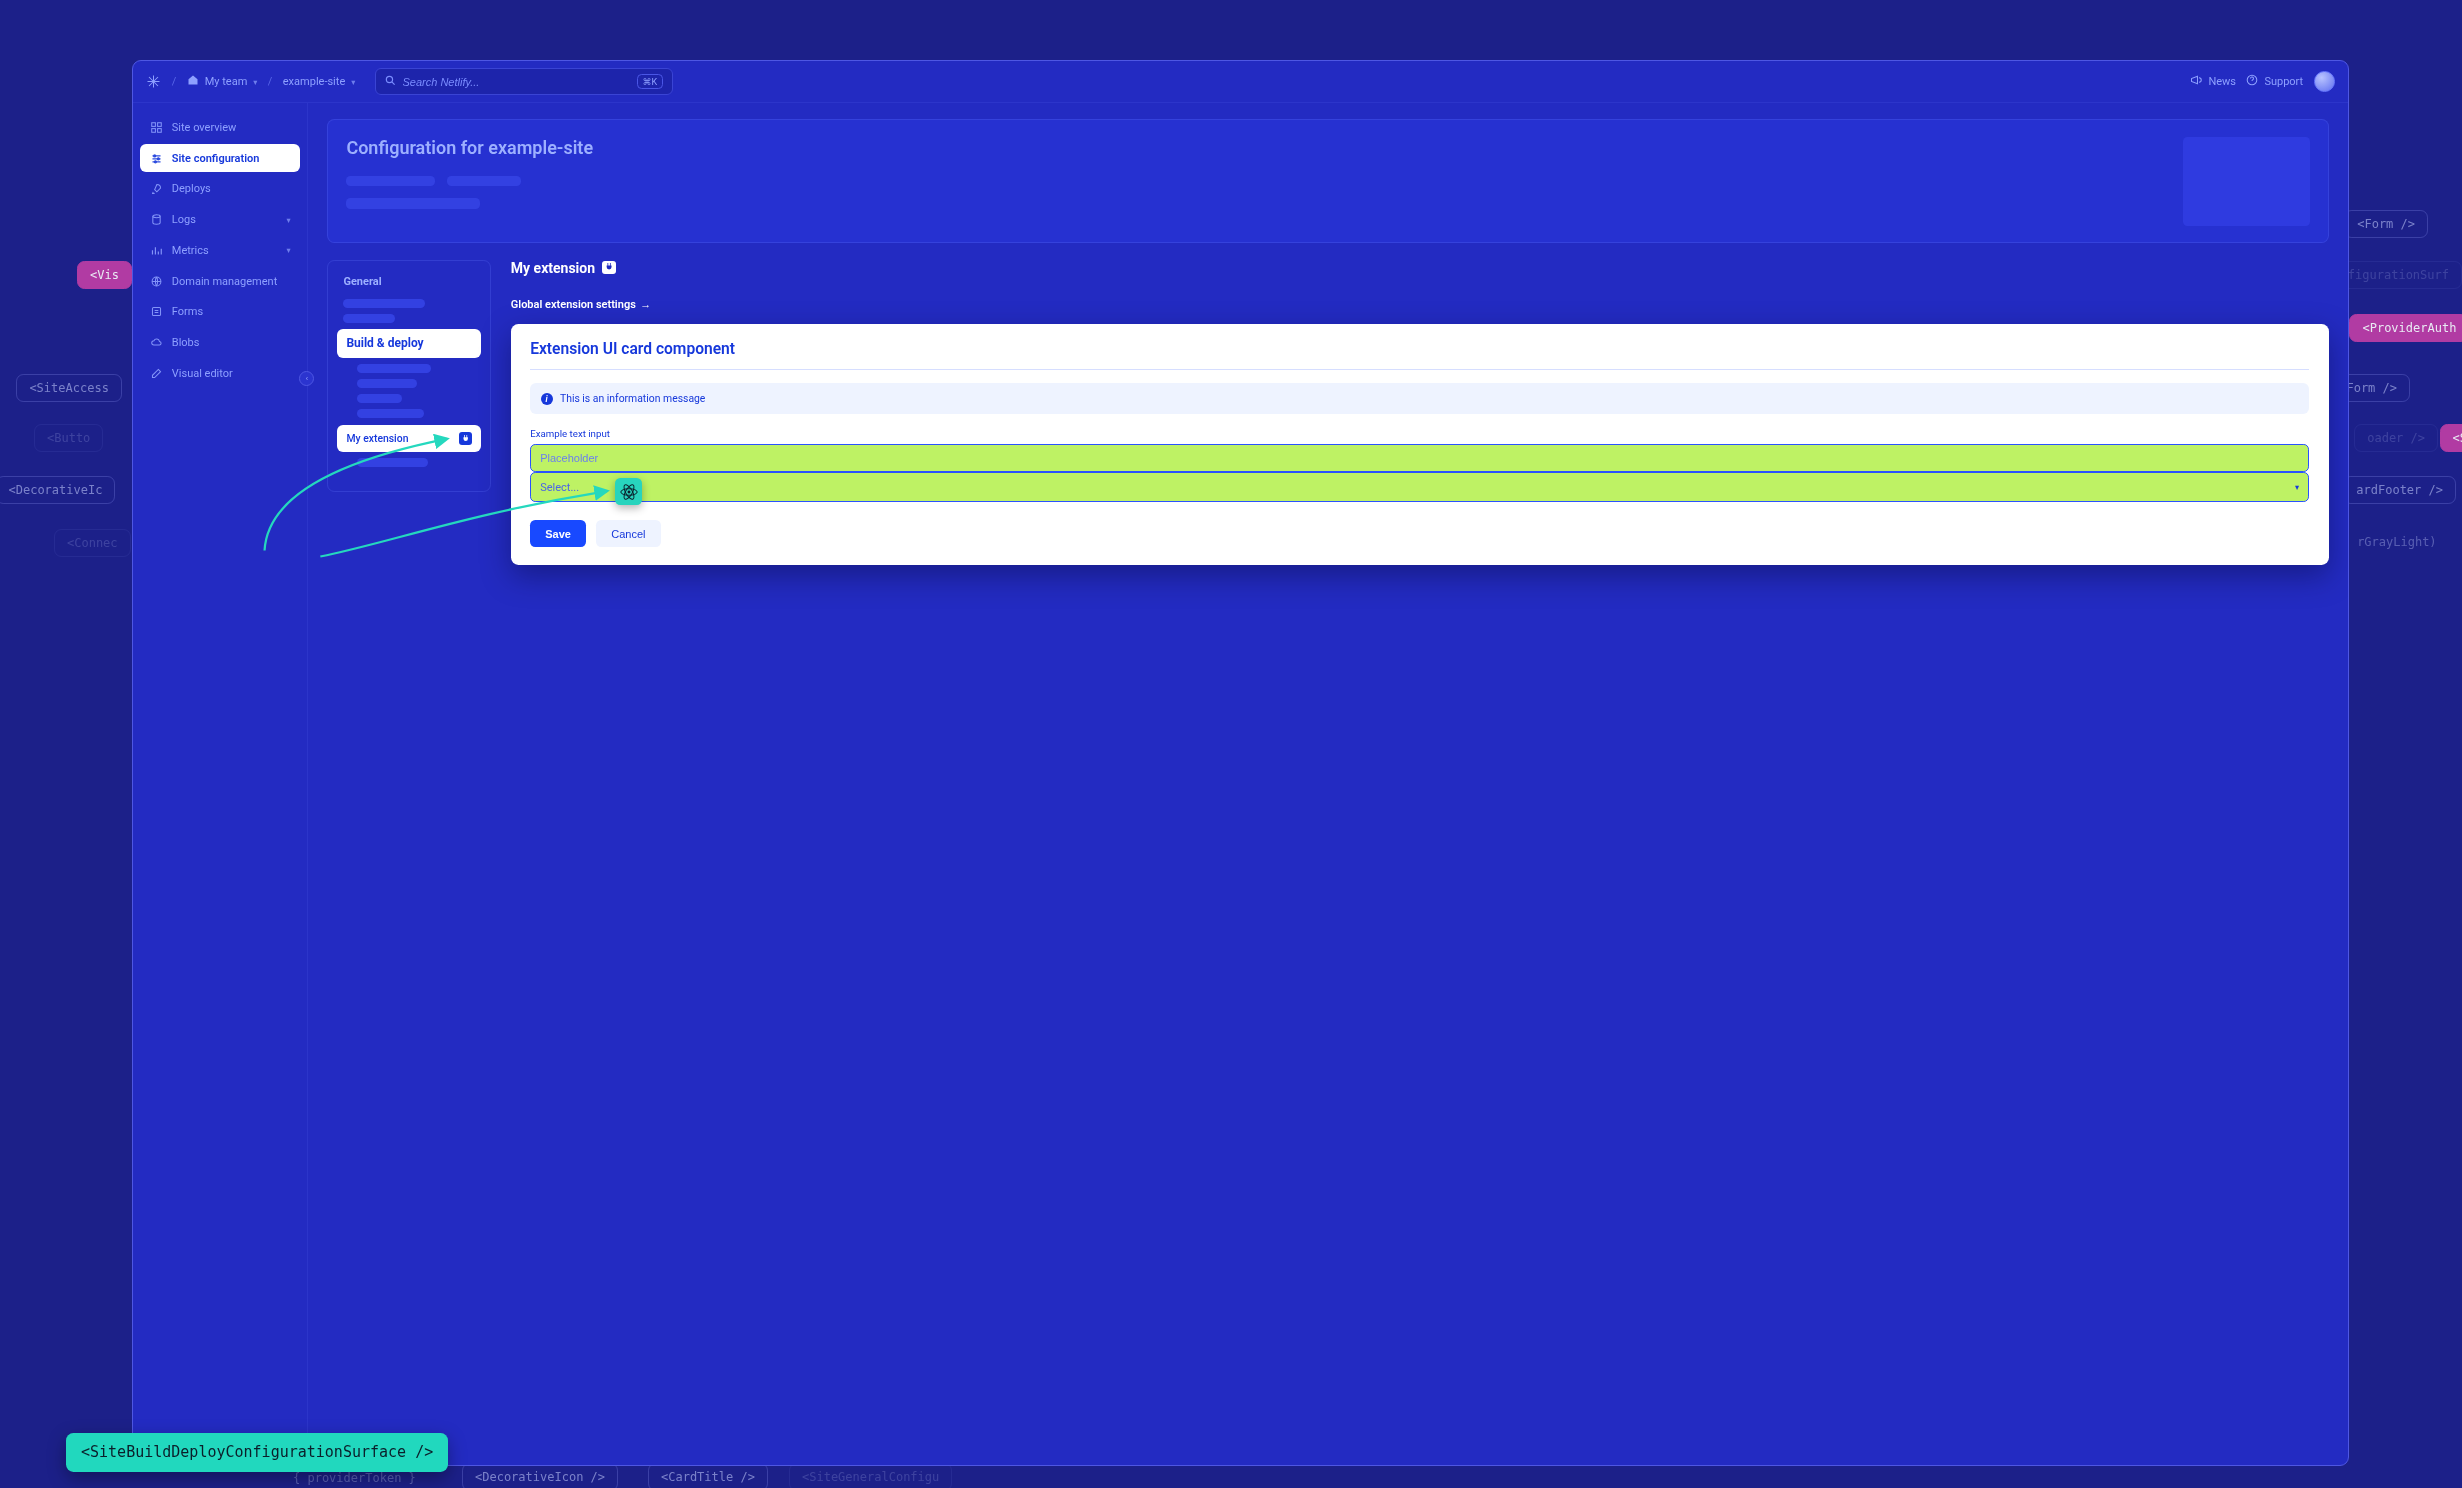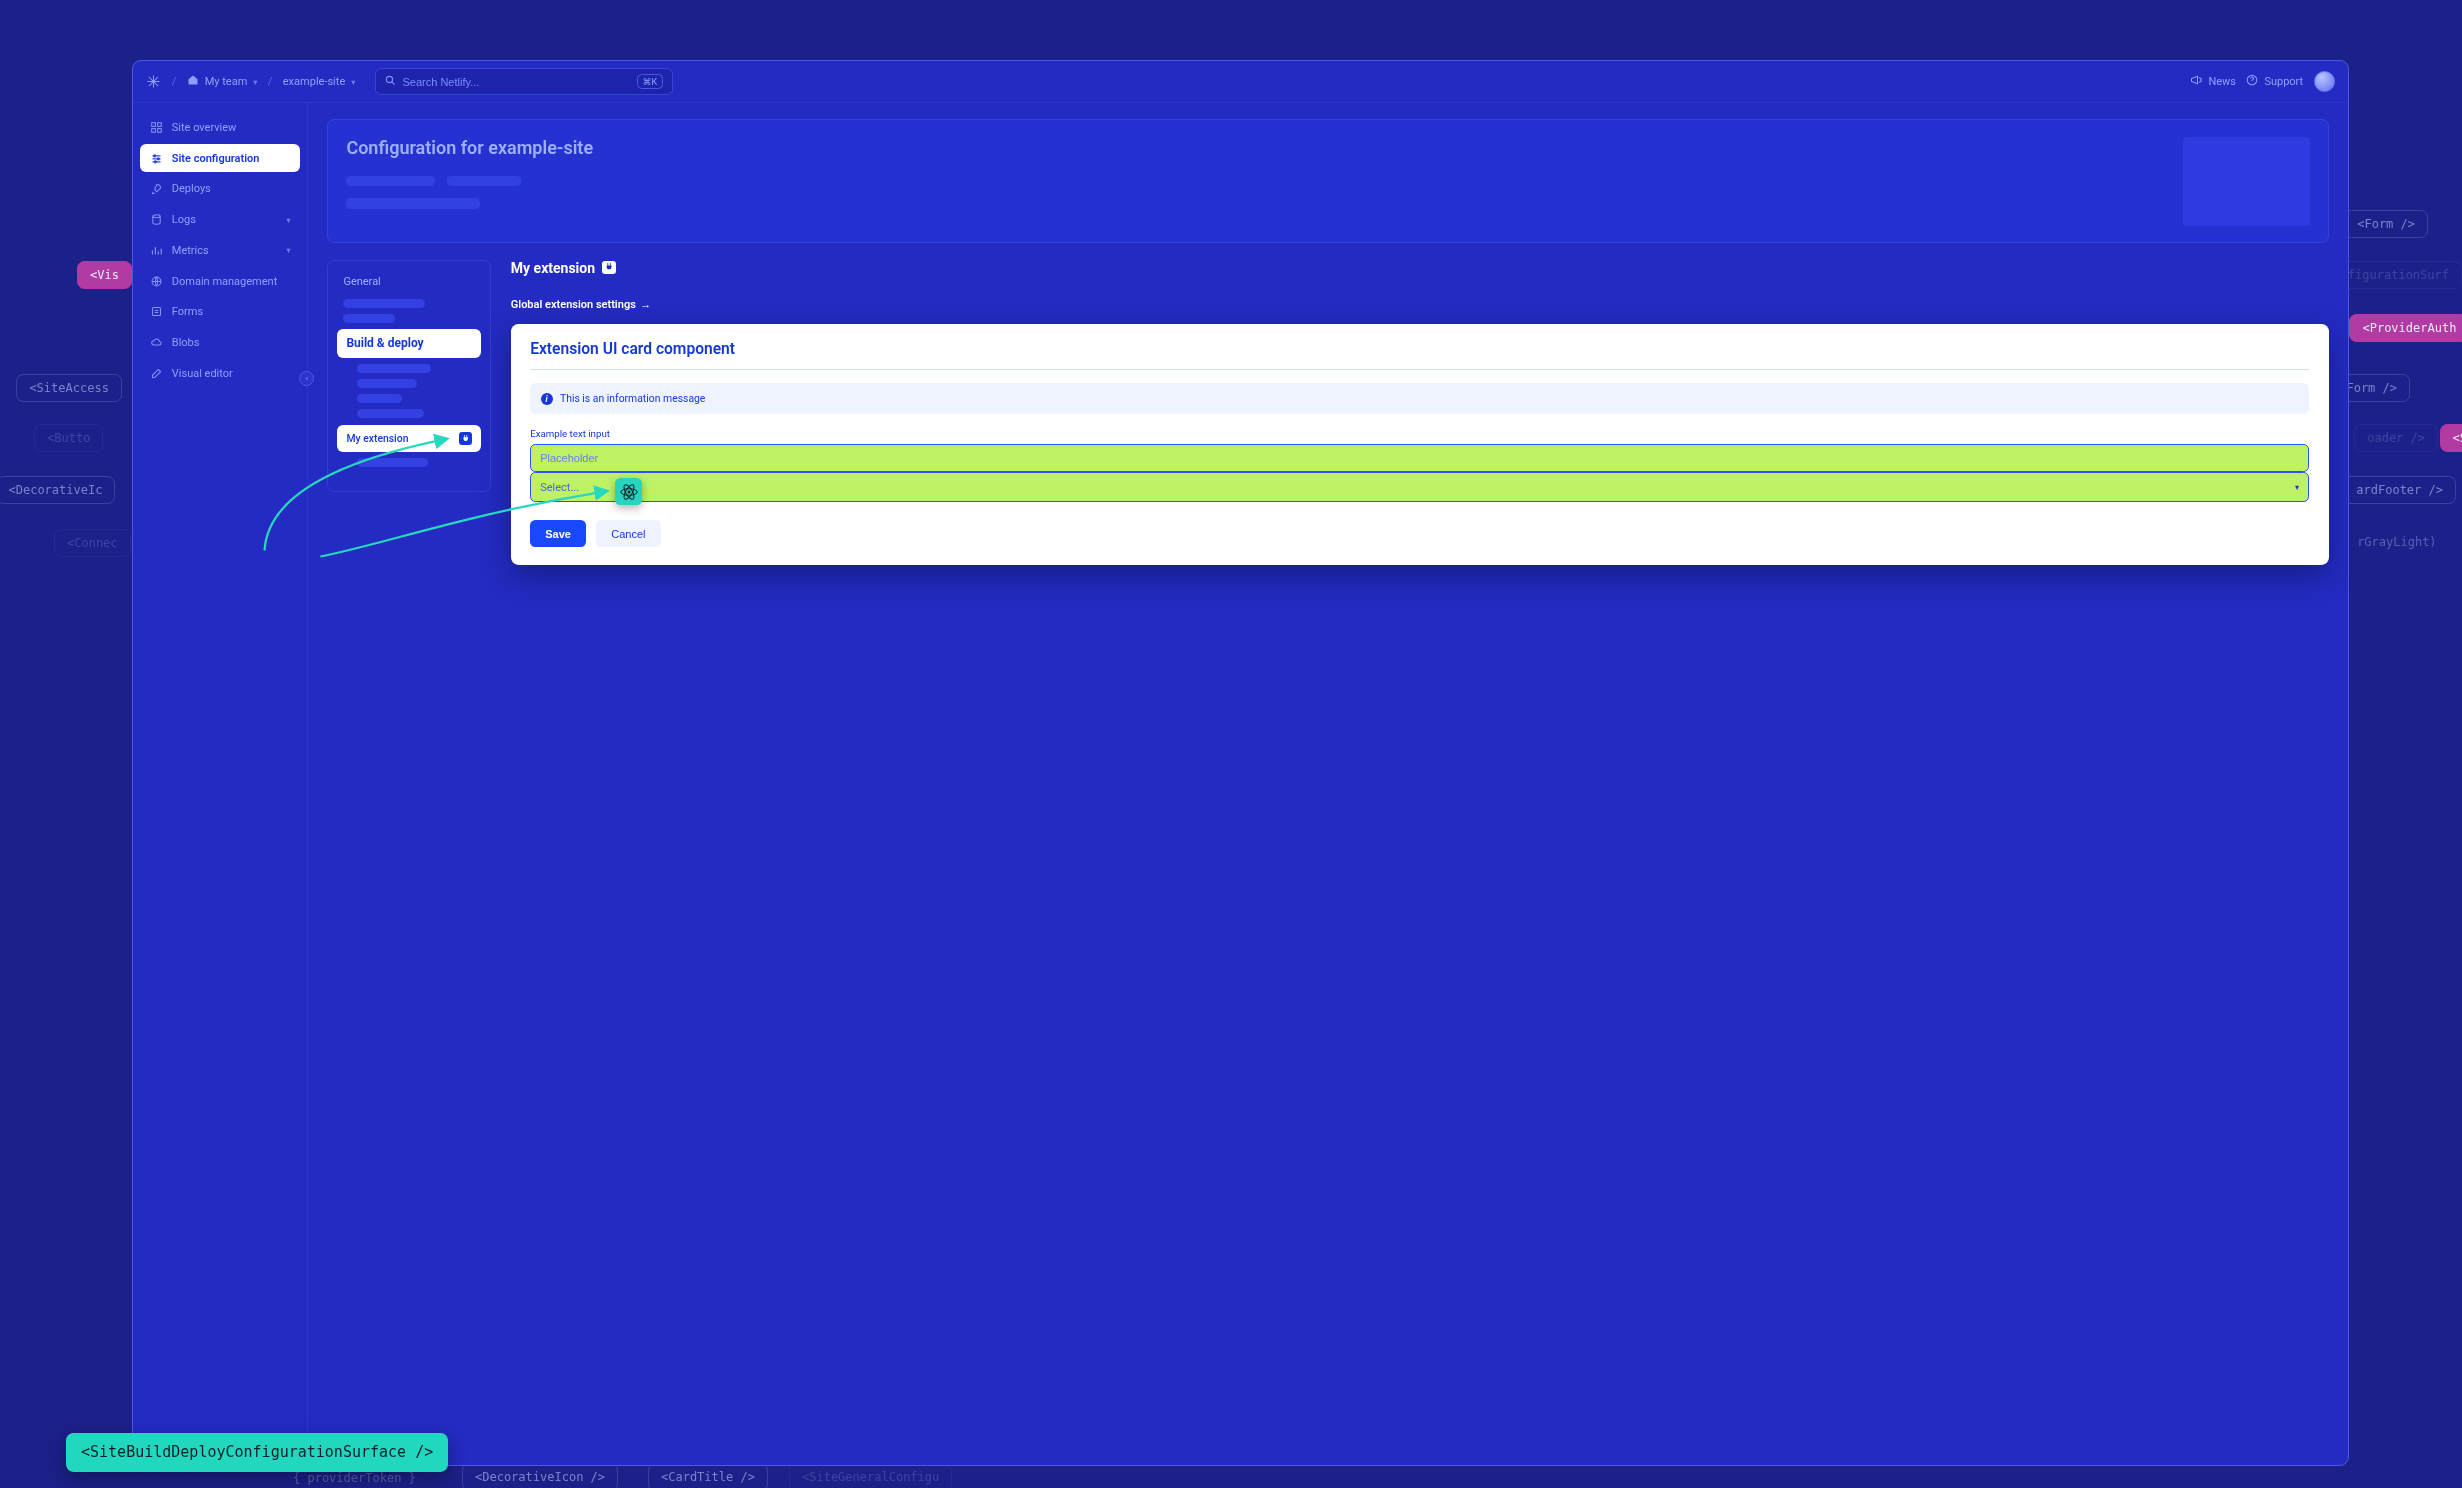--- a/index.html
+++ b/index.html
@@ -72,7 +72,7 @@
   }
   .search input {
     flex:1; background:transparent; border:none; outline:none;
-    color:#8ea0ff; font-size:11px;
+    color:#8ea0ff; font-size:11px;font-style:italic;
   }
   .search input::placeholder { color:#7a8cff; }
   .kbd {

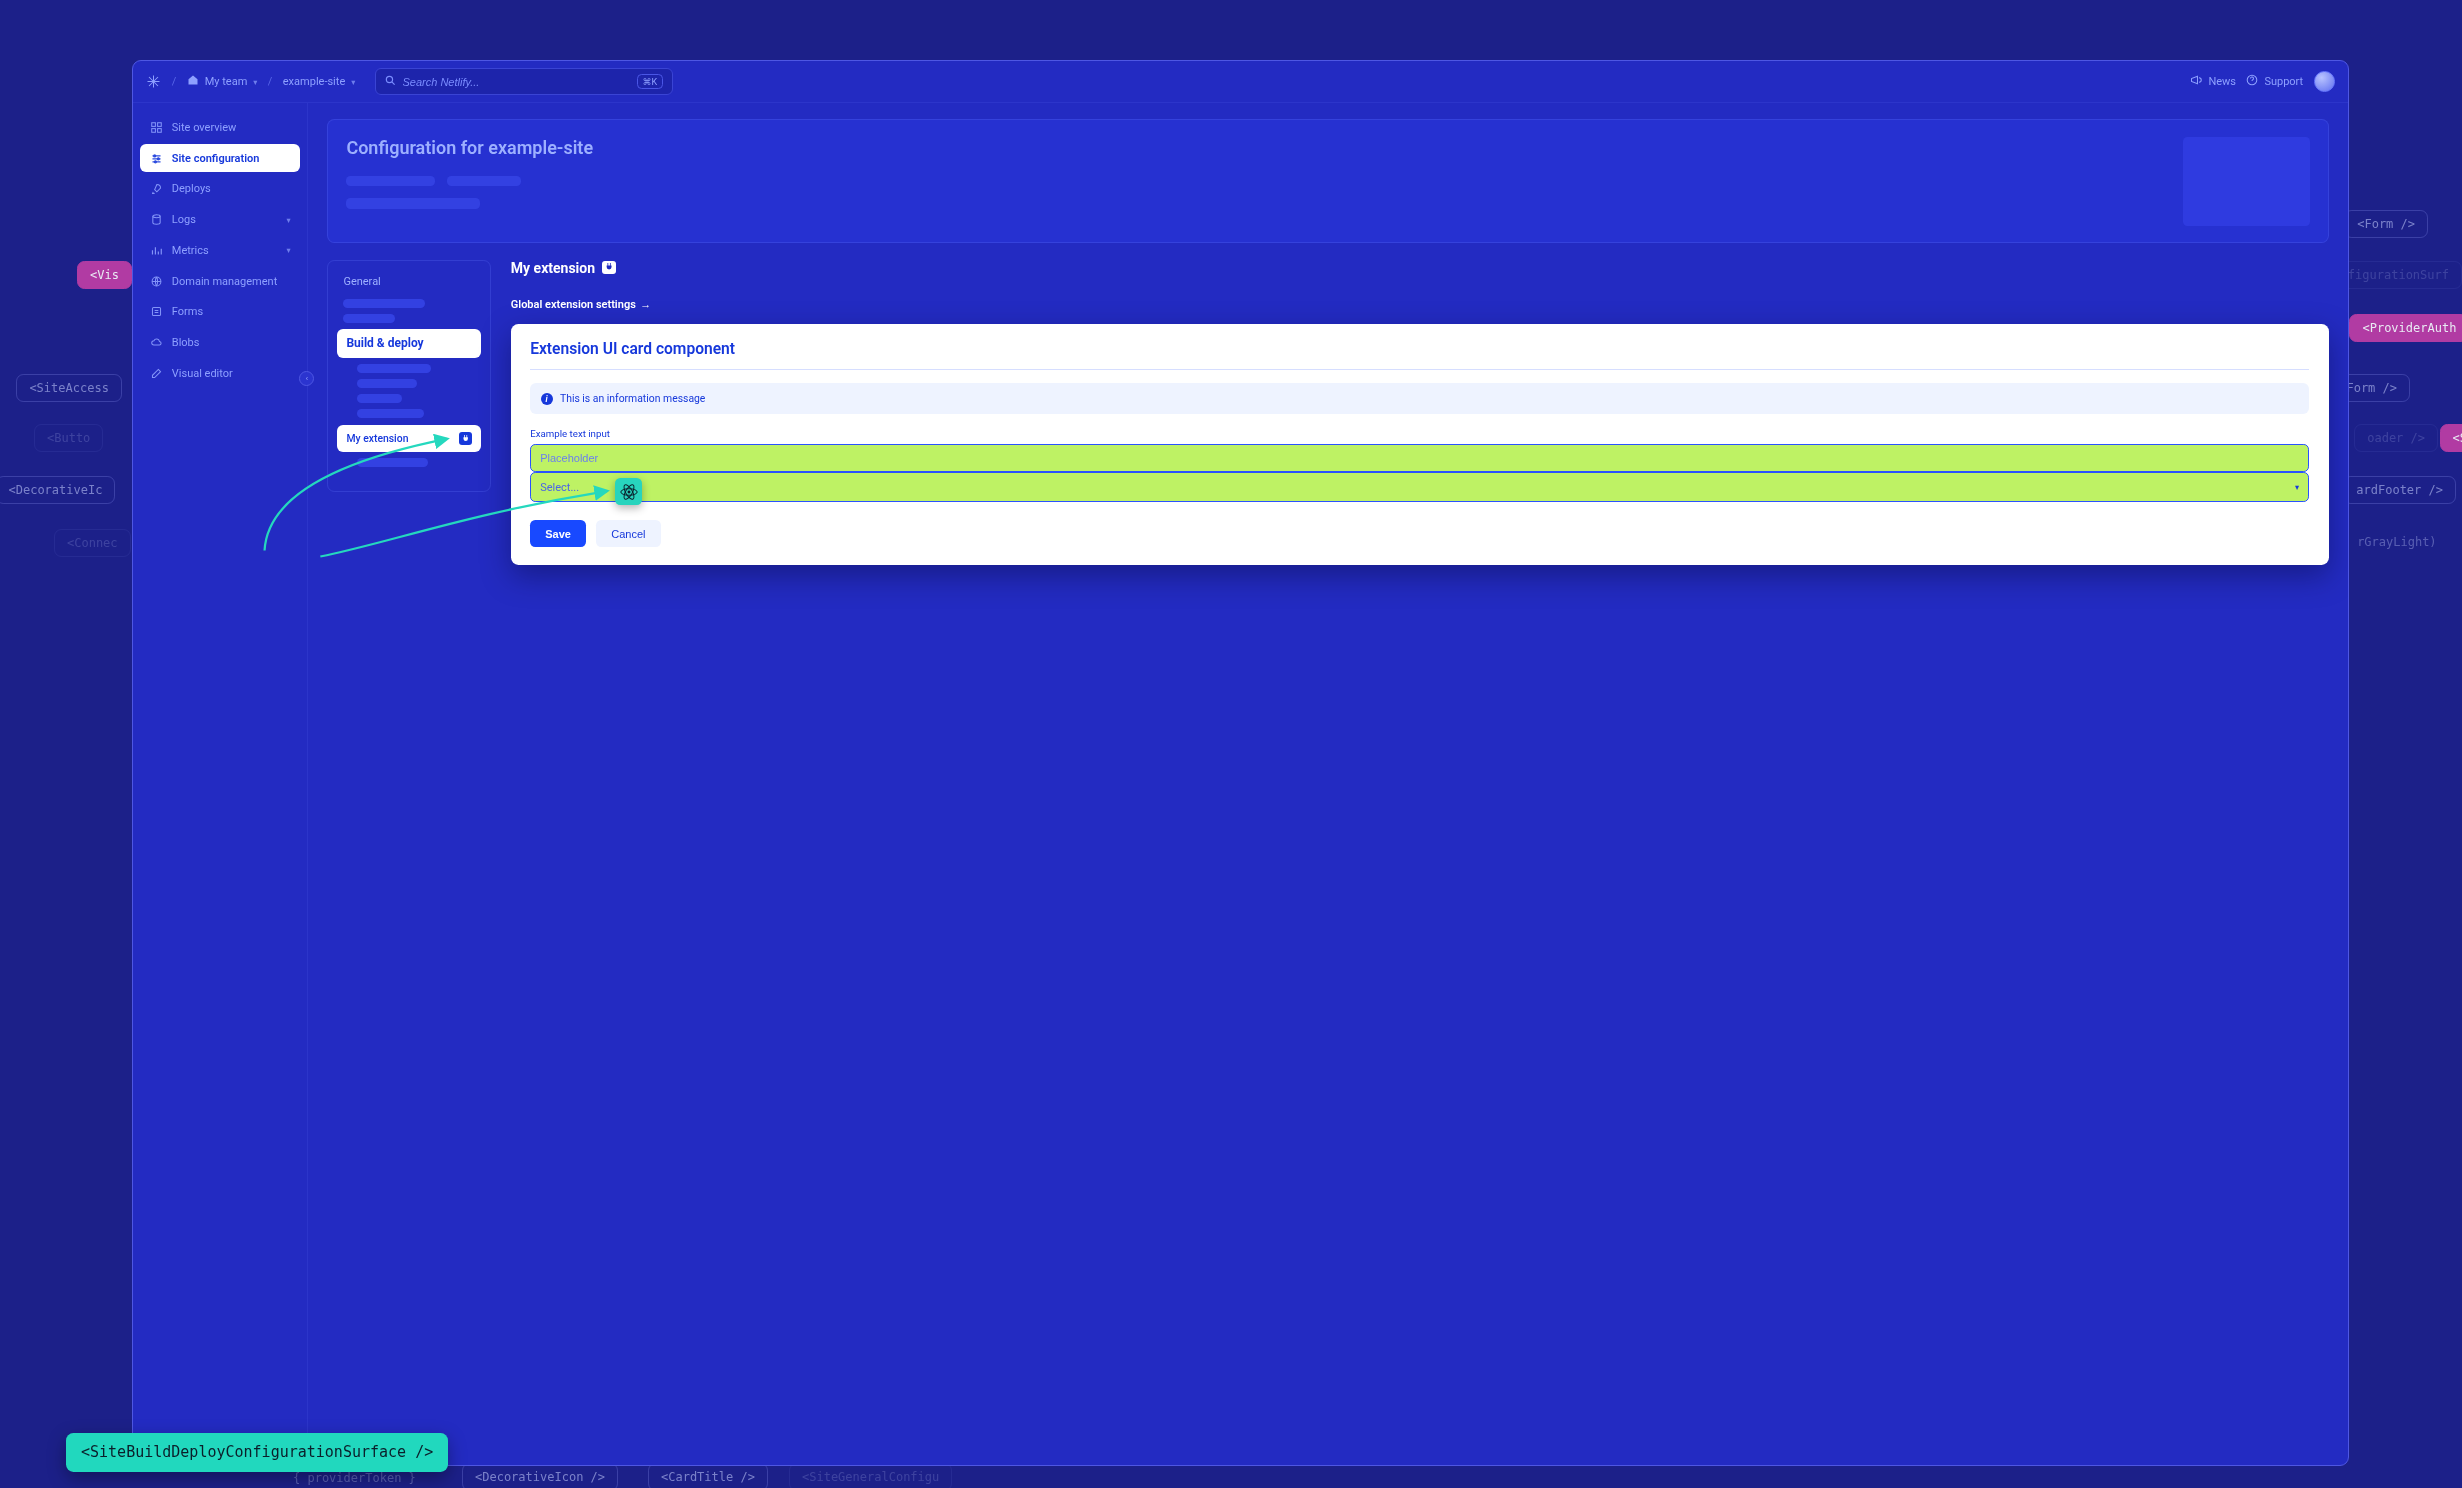--- a/index.html
+++ b/index.html
@@ -140,7 +140,7 @@
     border-radius:7.4px;
     padding:10.4px 9px 18px;
   }
-  .sub-label { color:#9db0ff; font-size:11px; font-weight:400; padding:4.5px 6px;}
+  .sub-label { color:#9db0ff; font-size:11px; font-weight:700; padding:4.5px 6px;}
   .sub-skel { background:#3341e2; border-radius:4.5px; height:9px; margin:6px 6px; }
   .sub-active {
     background:#fff; color:#1638db; font-weight:700;

